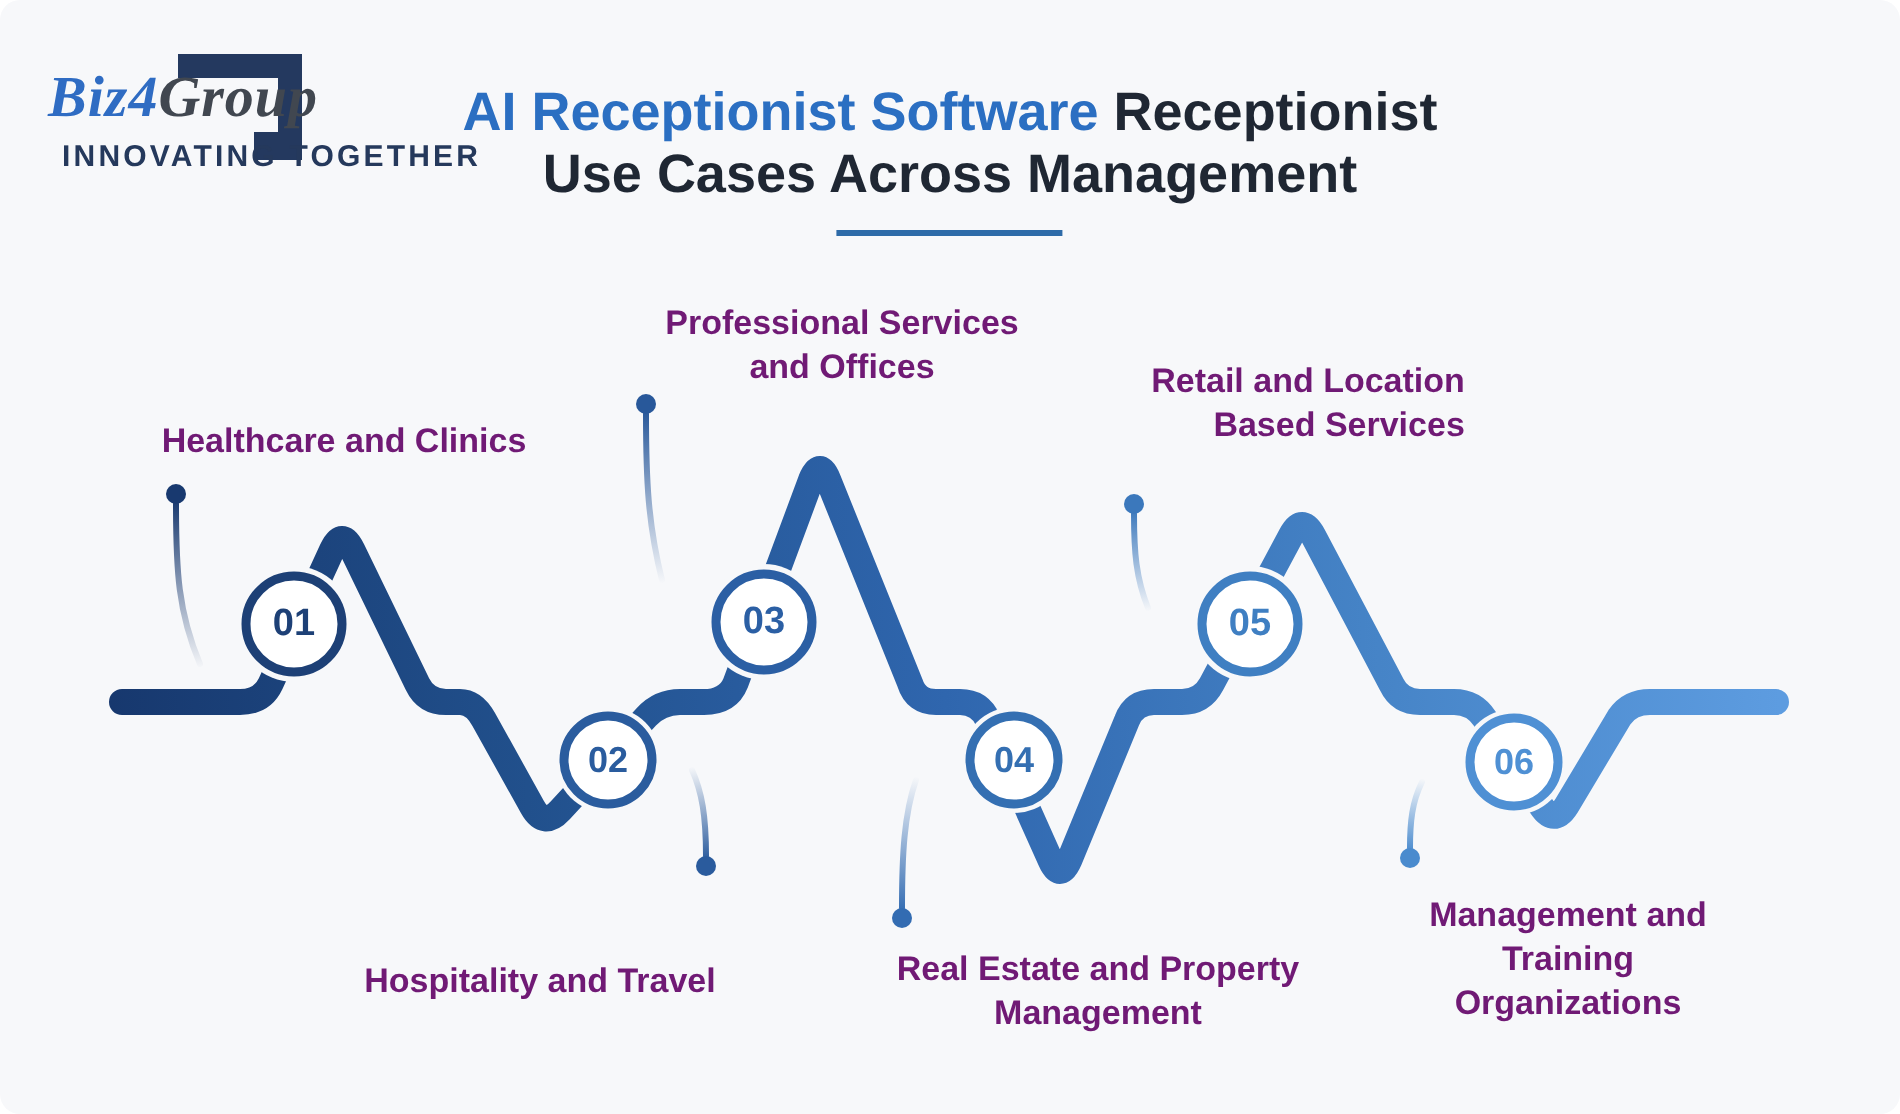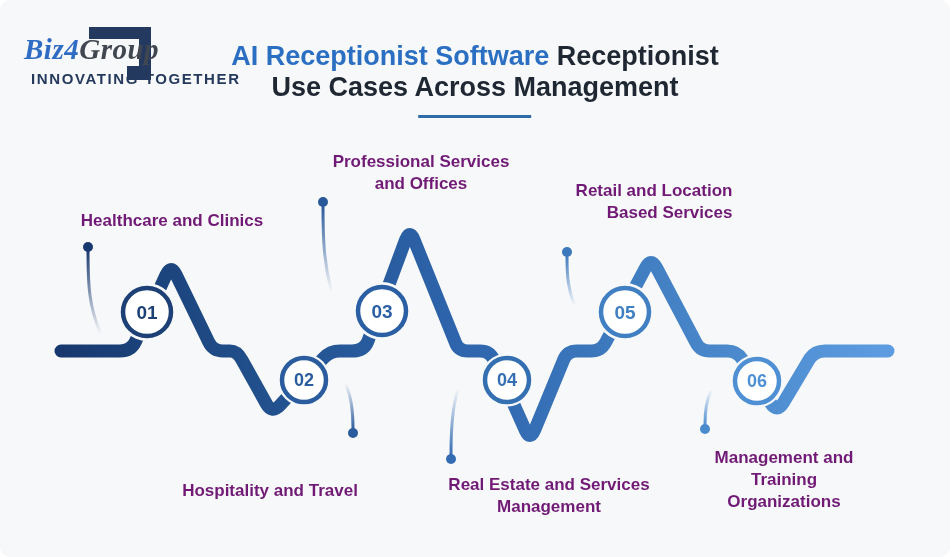--- a/index.html
+++ b/index.html
@@ -191,7 +191,7 @@
   <div class="label label-2">Hospitality and Travel</div>
   <div class="label label-3">Professional Services
 and Offices</div>
-  <div class="label label-4">Real Estate and Services
+  <div class="label label-4">Real Estate and Property
 Management</div>
   <div class="label label-5">Retail and Location
 Based Services</div>

